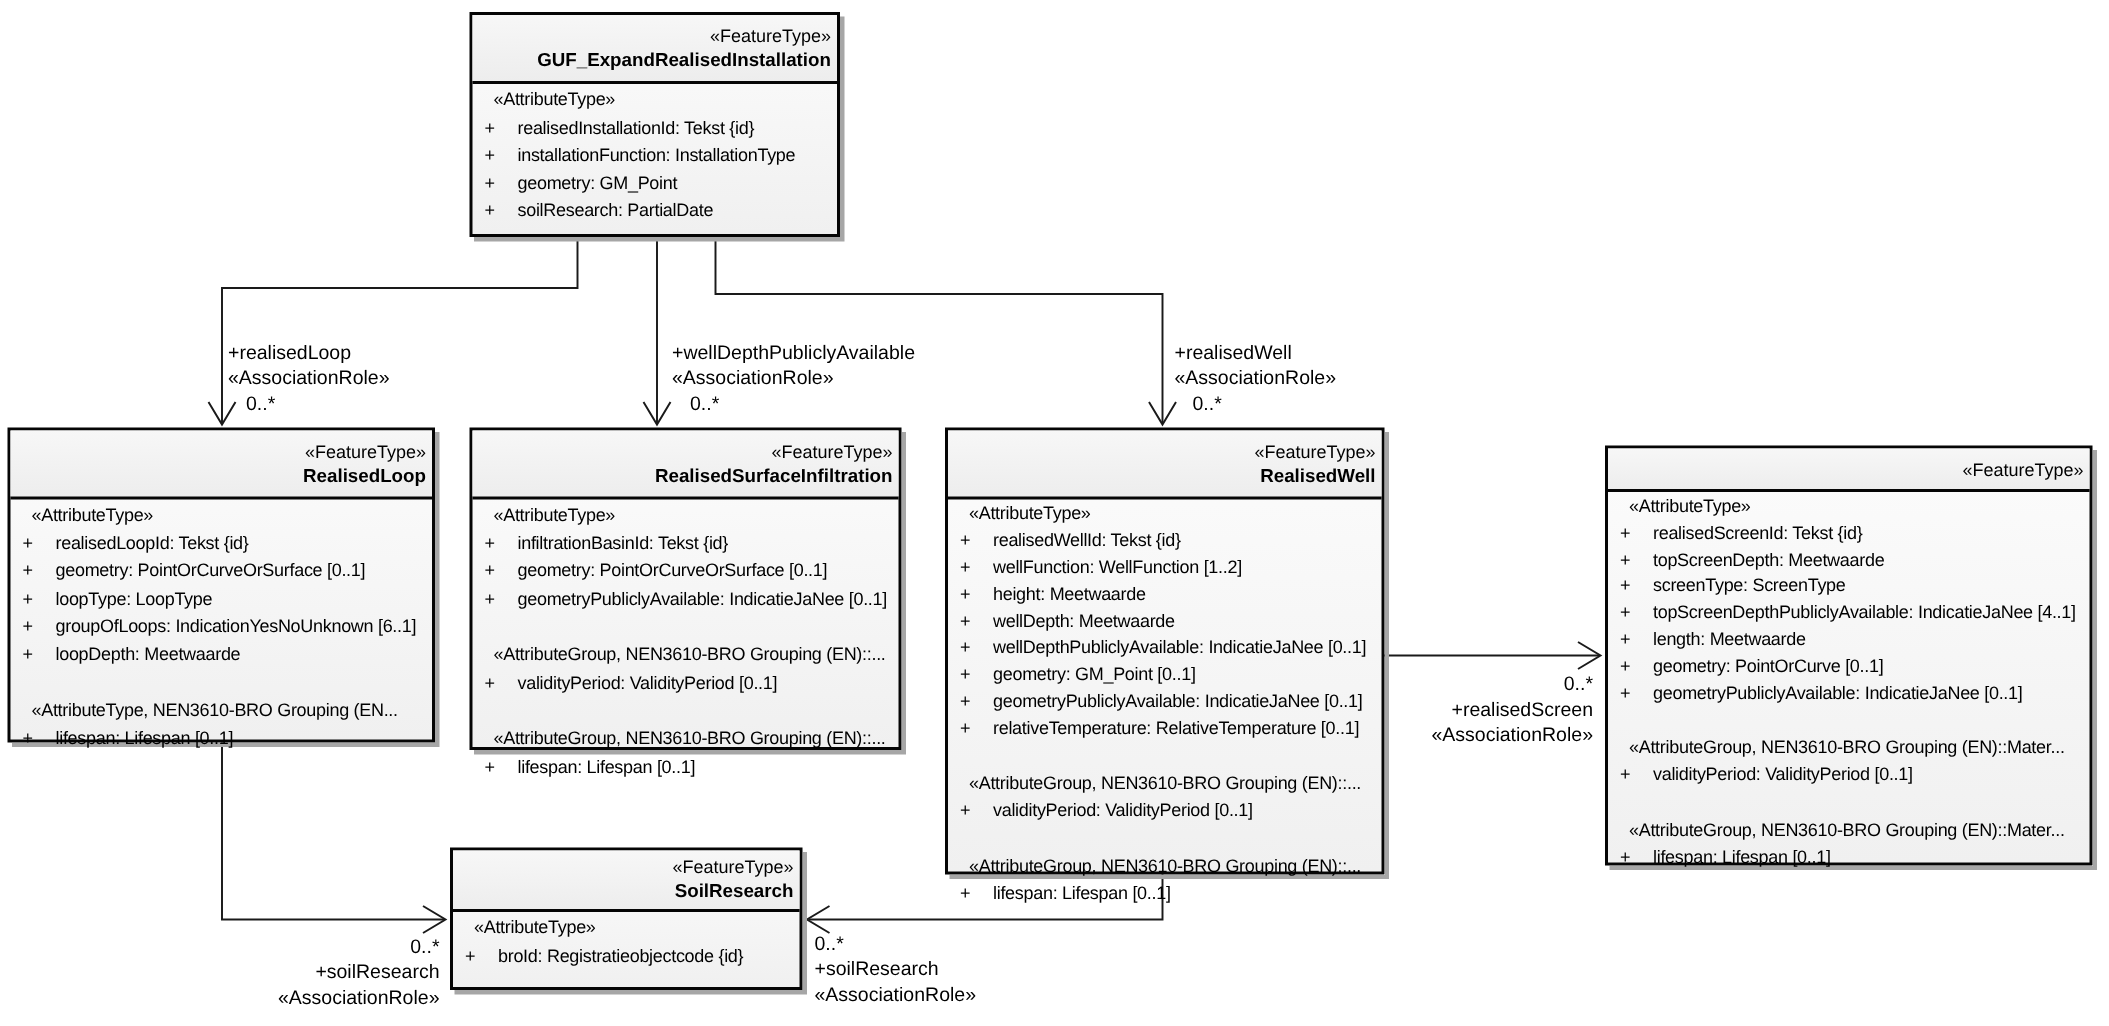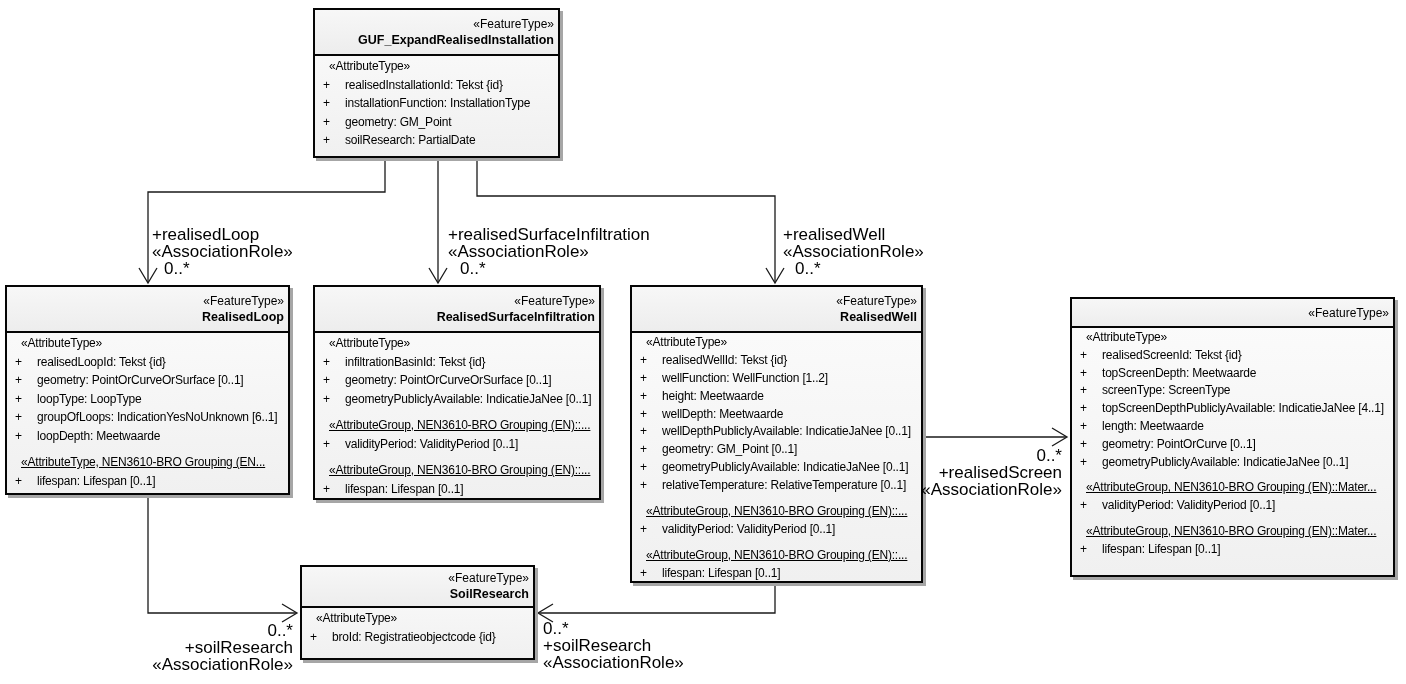--- a/index.html
+++ b/index.html
@@ -25,7 +25,7 @@
   .c-row.gap { margin-top:8px;text-decoration:underline; }
   .c-row .vis { display:inline-block; width:22px; }
 
-  .alabel { position:absolute; font-size:17px; line-height:17px; white-space:nowrap; }
+  .alabel { position:absolute; font-size:13px; line-height:17px; white-space:nowrap; }
   .alabel.right { text-align:right; }
   .alabel .mult-ind { padding-left:12px; }
 </style>

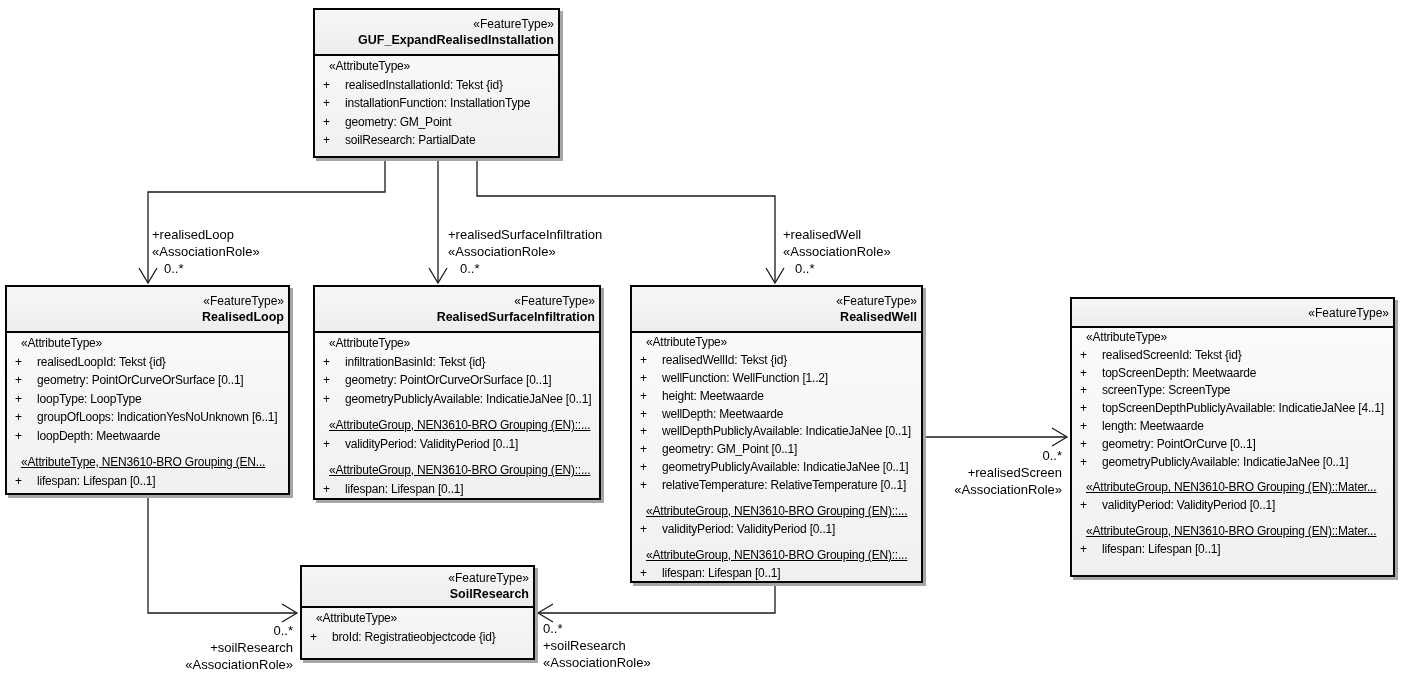--- a/index.html
+++ b/index.html
@@ -171,7 +171,7 @@
   </div>
 
   <div class="alabel" style="left:448px;top:226px">
-    <div>+realisedSurfaceInfiltration</div>
+    <div>+wellDepthPubliclyAvailable</div>
     <div>«AssociationRole»</div>
     <div class="mult-ind">0..*</div>
   </div>

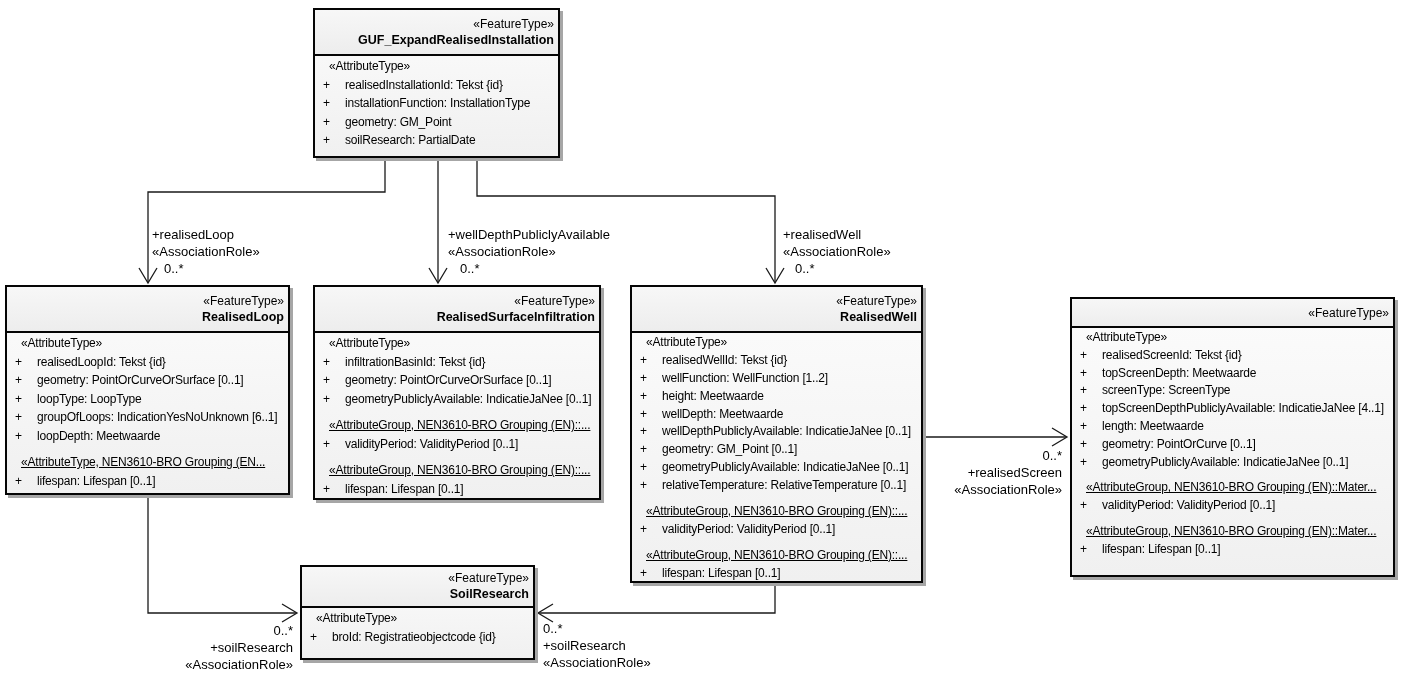--- a/index.html
+++ b/index.html
@@ -22,7 +22,7 @@
   .cls-body { padding:1px 3px 0 8px; overflow:hidden; }
   .c-row { height:var(--rh,18.5px); line-height:var(--rh,18.5px); font-size:12px; letter-spacing:-0.2px; white-space:nowrap; }
   .c-row.hdr { padding-left:6px; }
-  .c-row.gap { margin-top:8px;text-decoration:underline; }
+  .c-row.gap { margin-top:19px; }
   .c-row .vis { display:inline-block; width:22px; }
 
   .alabel { position:absolute; font-size:13px; line-height:17px; white-space:nowrap; }

